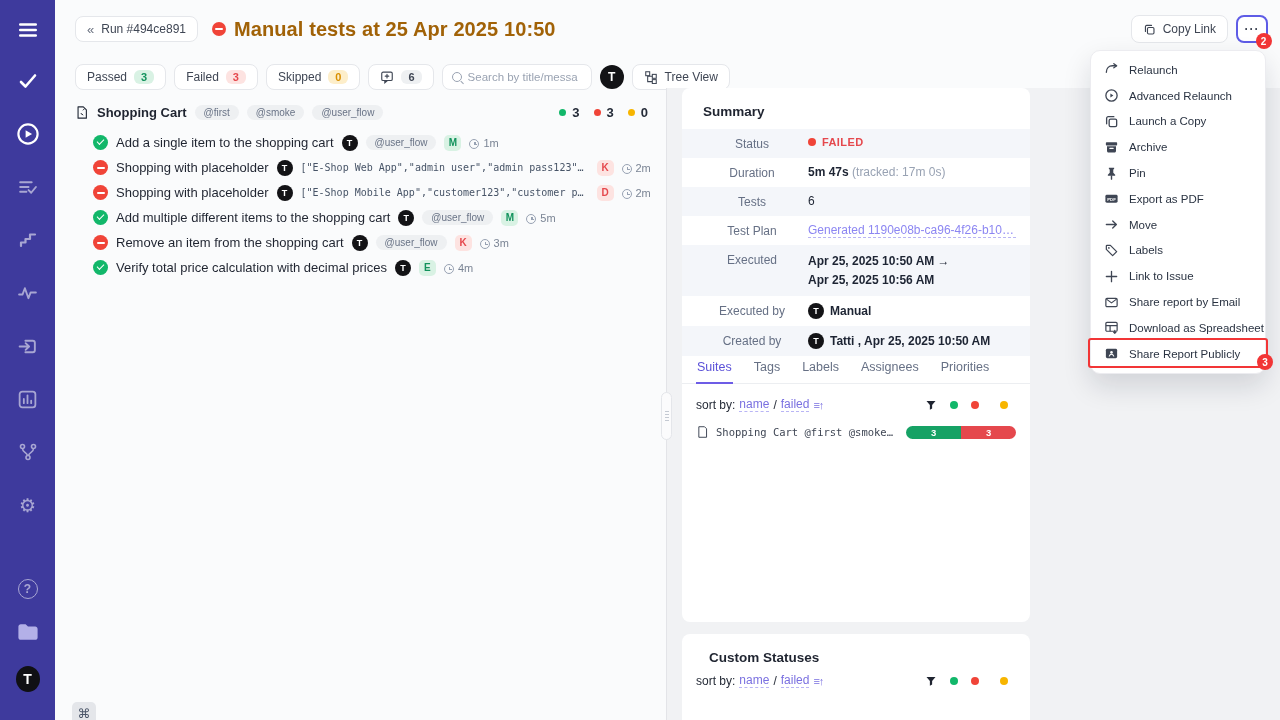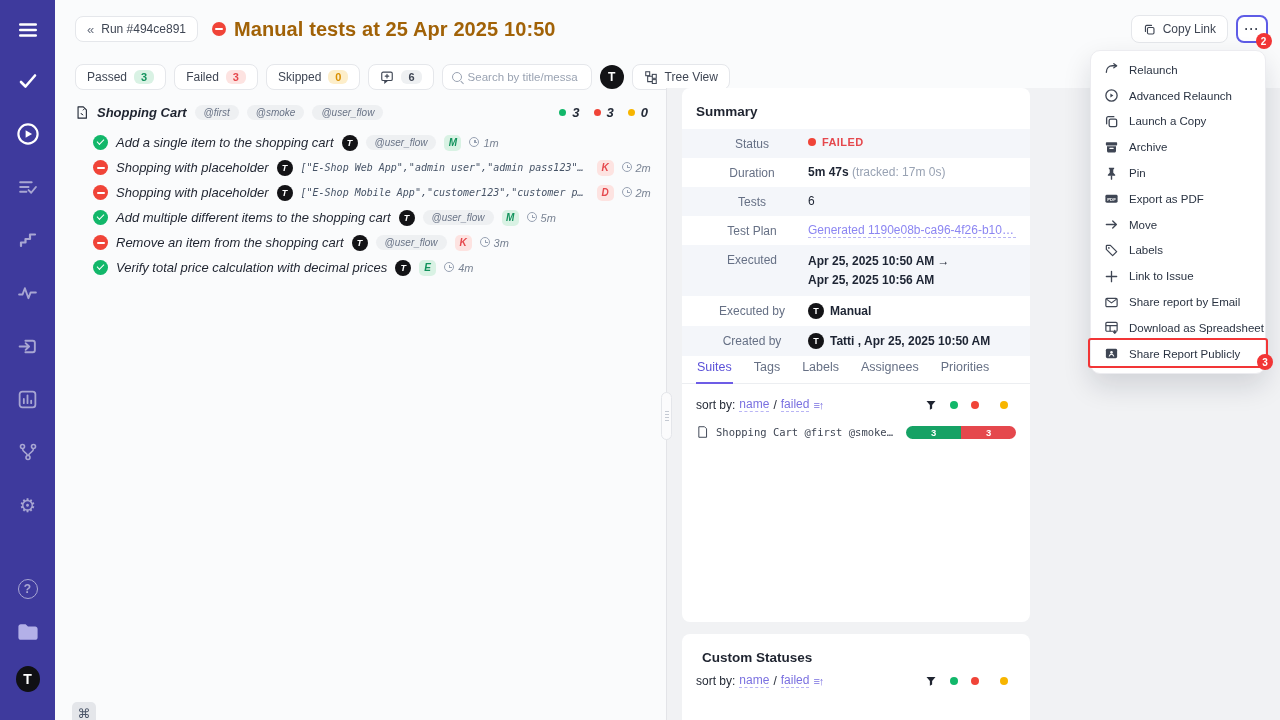--- a/index.html
+++ b/index.html
@@ -45,7 +45,7 @@
   .mini-avatar { width:24px; height:24px; border-radius:50%; background:#131316; color:#fff; font-size:12px; font-weight:bold; display:flex; align-items:center; justify-content:center; cursor:pointer; }
 
   
-  .left-pane { position:absolute; left:75px; top:102px; width:585px;font-style:italic; }
+  .left-pane { position:absolute; left:75px; top:102px; width:585px; }
   .suite-row { display:flex; align-items:center; gap:8px; height:20px; cursor:pointer; }
   .suite-name { font-size:13px; font-weight:700; color:#1f2430; }
   .tag-pill { background:#eef0f2; color:#697386; border-radius:10px; padding:2px 9px; font-size:10px; }

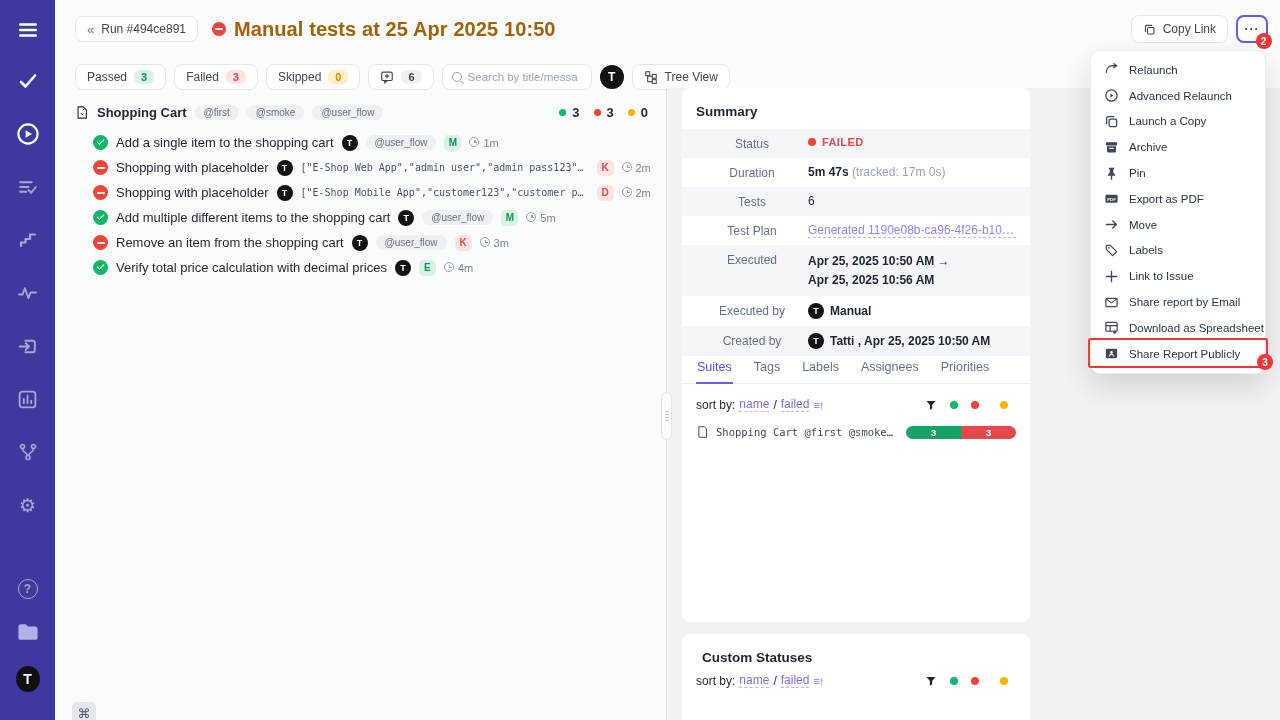--- a/index.html
+++ b/index.html
@@ -77,7 +77,7 @@
   .card { position:absolute; background:#fff; border-radius:8px; }
   .card-summary { left:682px; top:88px; width:348px; height:534px; }
   .card-custom { left:682px; top:634px; width:348px; height:110px; }
-  .sec-title { font-size:13.5px; font-weight:700; color:#1f2430; }
+  .sec-title { font-size:13.5px; font-weight:700; color:#1f2430;margin-left:7px; }
   .summary-title { padding:16px 14px 10px; }
   .s-row { display:flex; font-size:12px; padding:7px 14px; align-items:flex-start; }
   .s-row.alt { background:#f4f6fa; }

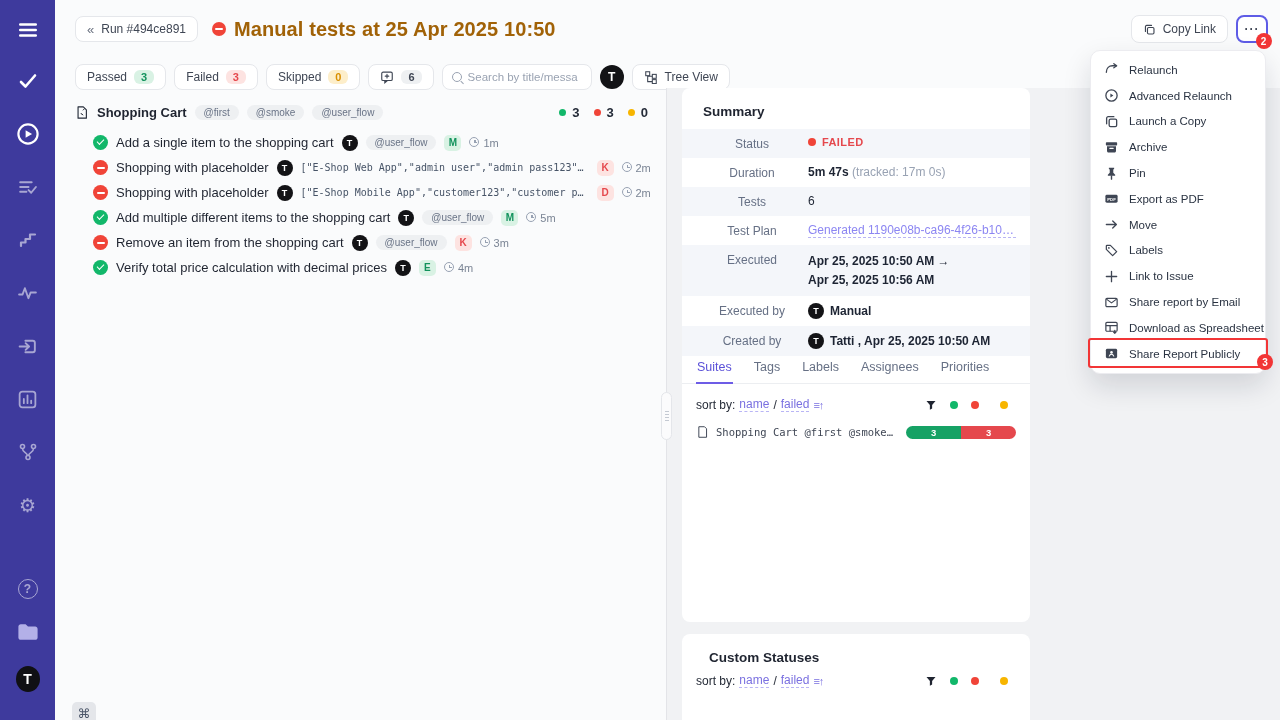--- a/index.html
+++ b/index.html
@@ -63,7 +63,7 @@
   .t-avatar { width:16px; height:16px; border-radius:50%; background:#131316; color:#fff; font-size:9px; font-weight:bold; display:flex; align-items:center; justify-content:center; flex:none; }
   .mono-data { font-family:"DejaVu Sans Mono", monospace; font-size:10px; color:#475467; white-space:nowrap; overflow:hidden; text-overflow:ellipsis; max-width:288px; }
   .letter-badge { border-radius:5px; min-width:17px; height:16px; padding:0 4px; font-size:10px; font-weight:700; display:flex; align-items:center; justify-content:center; }
-  .dur { display:flex; align-items:flex-start; gap:4px; font-size:11px; color:#7a8494; }
+  .dur { display:flex; align-items:flex-end; gap:4px; font-size:11px; color:#7a8494; }
   .clk { width:10px; height:10px; border:1.2px solid #98a2b3; border-radius:50%; position:relative; }
   .clk::after { content:""; position:absolute; left:4px; top:2px; width:1.2px; height:3px; background:#98a2b3; }
   .clk::before { content:""; position:absolute; left:4px; top:4.4px; width:3px; height:1.2px; background:#98a2b3; }

